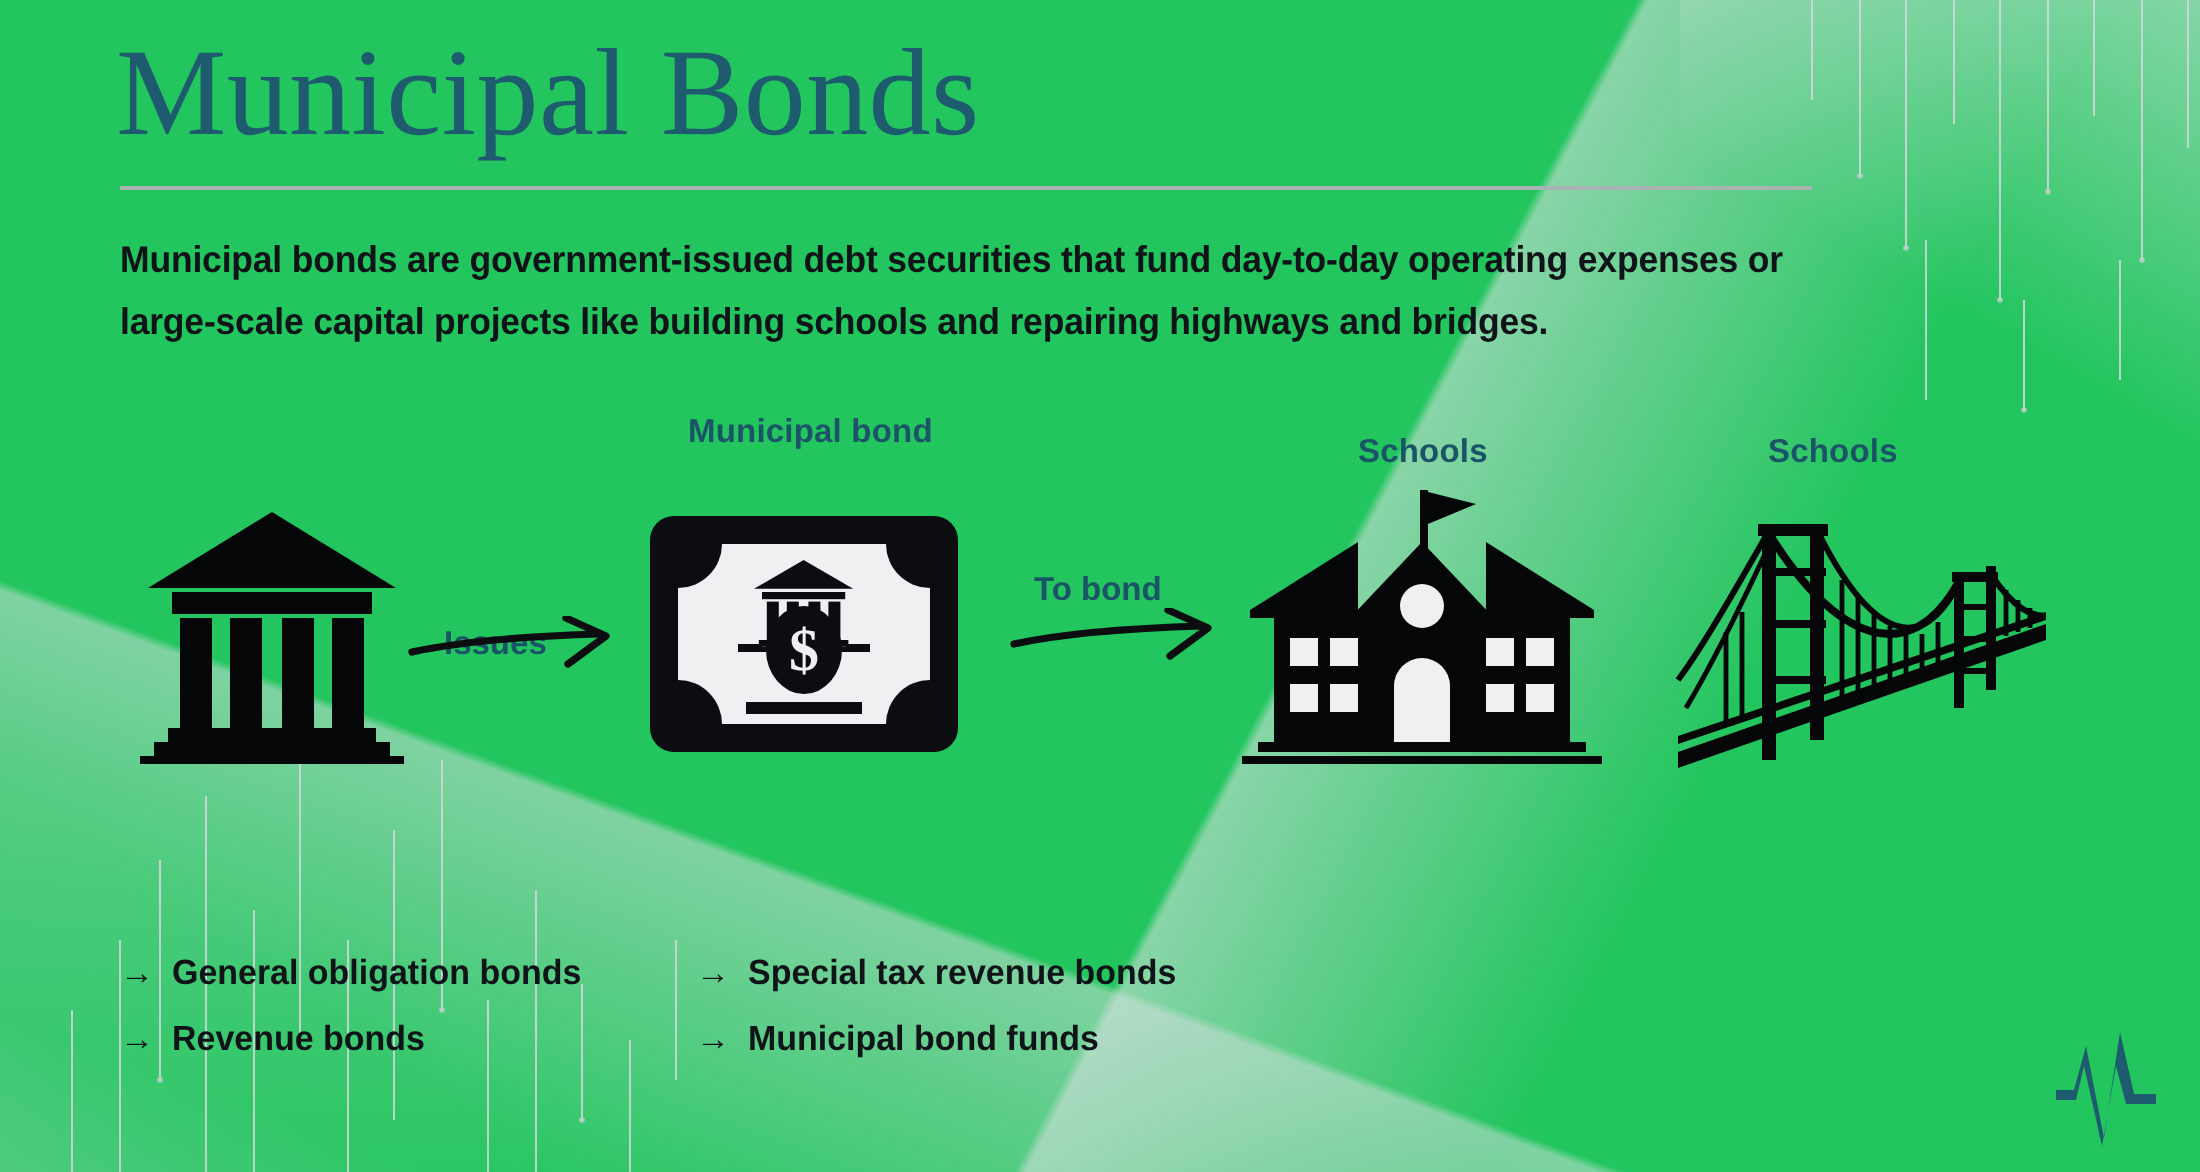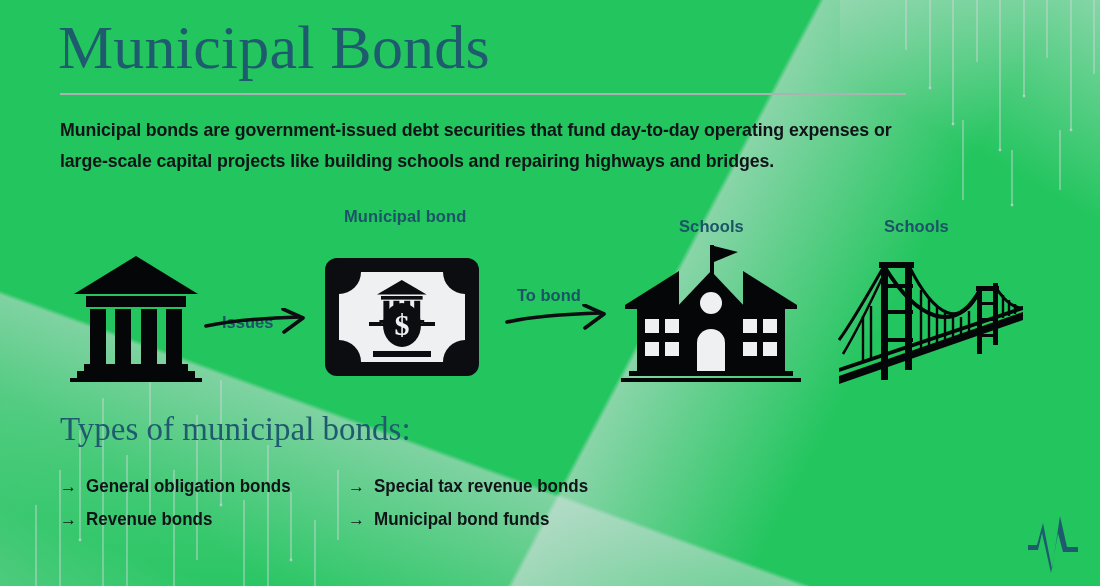--- a/index.html
+++ b/index.html
@@ -309,7 +309,6 @@
     </svg>
   </div>
 
-  <div class="types-head">Types of municipal bonds:</div>
 
   <div class="types-list col-a">
     <div class="bullet">

